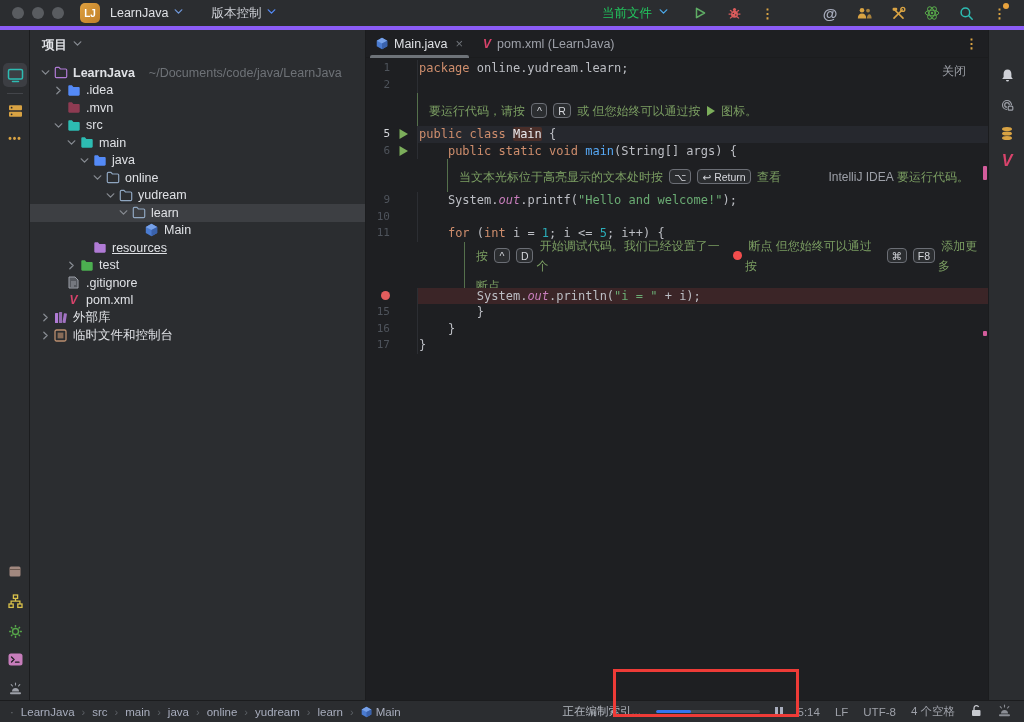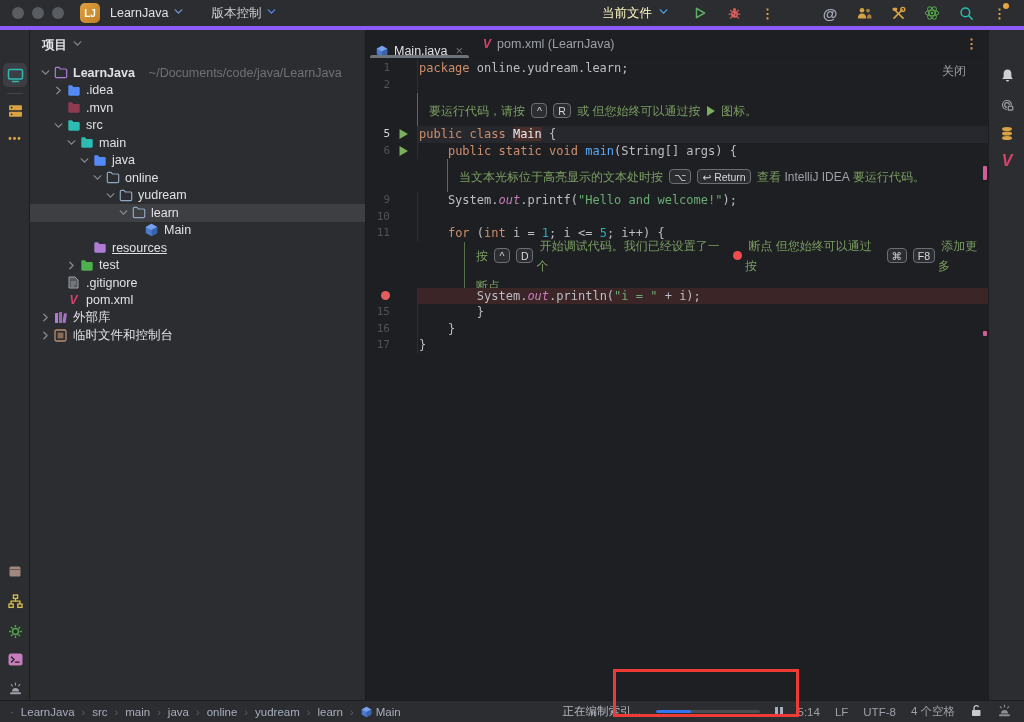--- a/index.html
+++ b/index.html
@@ -18,7 +18,7 @@
   .tb-item.vcs { margin-left:26px; color:#CED0D6; }
   .tb-right { margin-left:auto; display:flex; align-items:center; gap:14px; padding-right:14px; }
   .tb-icon { display:flex; align-items:center; justify-content:center; width:20px; height:20px; }
-  .run-widget { display:flex; align-items:center; gap:5px; font-size:12.5px; color:#fef9c3; margin-right:6px; }
+  .run-widget { display:flex; align-items:center; gap:5px; font-size:12.5px; color:#22c55e; margin-right:6px; }
   .kebab { color:#D9A343; font-weight:bold; font-size:13px; letter-spacing:1px; }
   .kebab-badge { position:relative; }
   .kebab-badge::after { content:""; position:absolute; right:1px; top:0px; width:6px; height:6px; border-radius:50%; background:#E8A33D; }

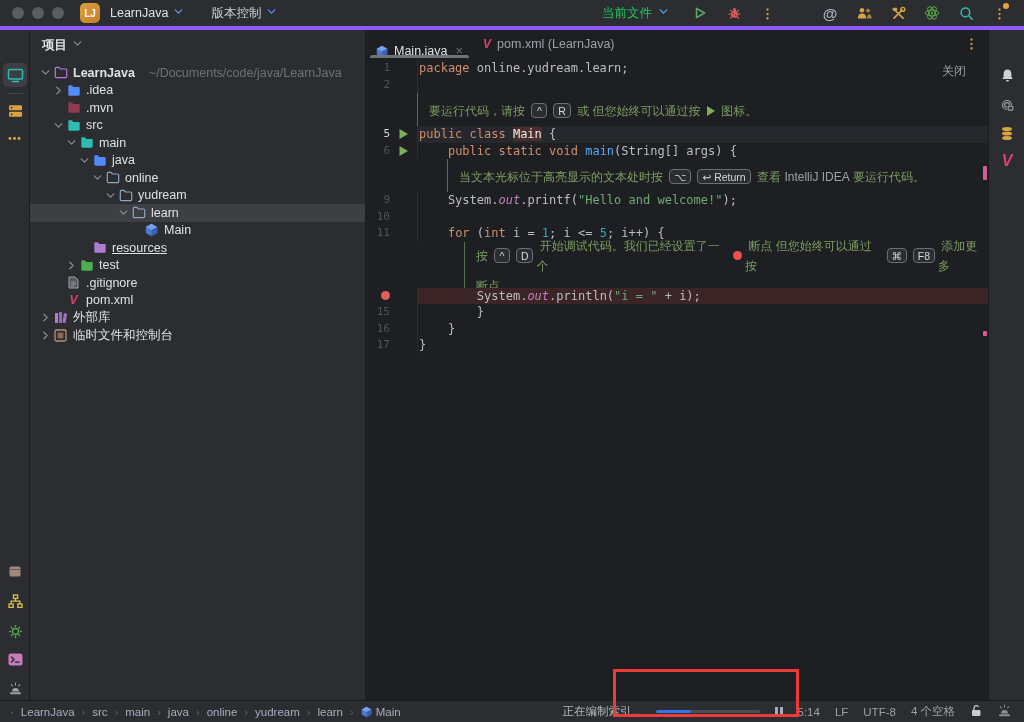--- a/index.html
+++ b/index.html
@@ -46,7 +46,7 @@
   .editor { position:absolute; left:366px; top:30px; right:36px; bottom:22px; background:#1E1F22; }
   .tabbar { height:28px; display:flex; align-items:center; border-bottom:1px solid #1B1C1E; position:relative; }
   .tab { height:28px; display:flex; align-items:center; gap:6px; padding:0 10px; font-size:12.5px; color:#9DA0A8; position:relative; cursor:default; }
-  .tab.active { color:#DFE1E5;align-items:flex-end; }
+  .tab.active { color:#DFE1E5; }
   .tab.active::after { content:""; position:absolute; left:4px; right:4px; bottom:0; height:3px; background:#6E7379; border-radius:2px 2px 0 0; }
   .tab-close { color:#6F7379; font-size:13px; margin-left:2px; }
   .tab-kebab { position:absolute; right:10px; color:#D9A343; font-weight:bold; font-size:13px; }

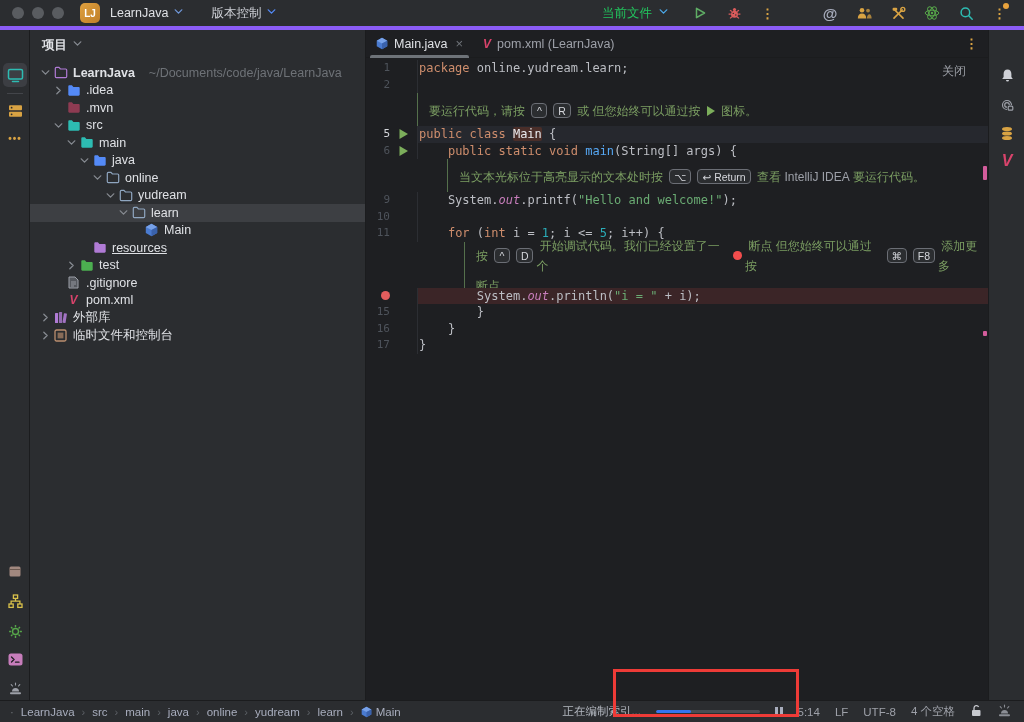--- a/index.html
+++ b/index.html
@@ -74,7 +74,7 @@
   .keycap { display:inline-flex; align-items:center; justify-content:center; min-width:16px; height:15px; padding:0 4px;
             margin:0 3px; border:1px solid #6B6E75; border-radius:4px; background:#2B2D30; color:#D5D7DC;
             font-size:10.5px; font-family:"Liberation Sans",sans-serif; }
-  .hint-muted { color:#9DA0A8; }
+  .hint-muted { color:#9DA0A8;margin-left:44px; }
   .mini-play { width:0; height:0; border-left:8px solid #7CAE5B; border-top:5px solid transparent; border-bottom:5px solid transparent; display:inline-block; margin:0 3px; }
   .mini-bp { width:9px; height:9px; border-radius:50%; background:#F24D4D; display:inline-block; margin:0 3px; }
   .close-link { position:absolute; top:33px; right:22px; font-size:12px; color:#9DA0A8; cursor:default; }

